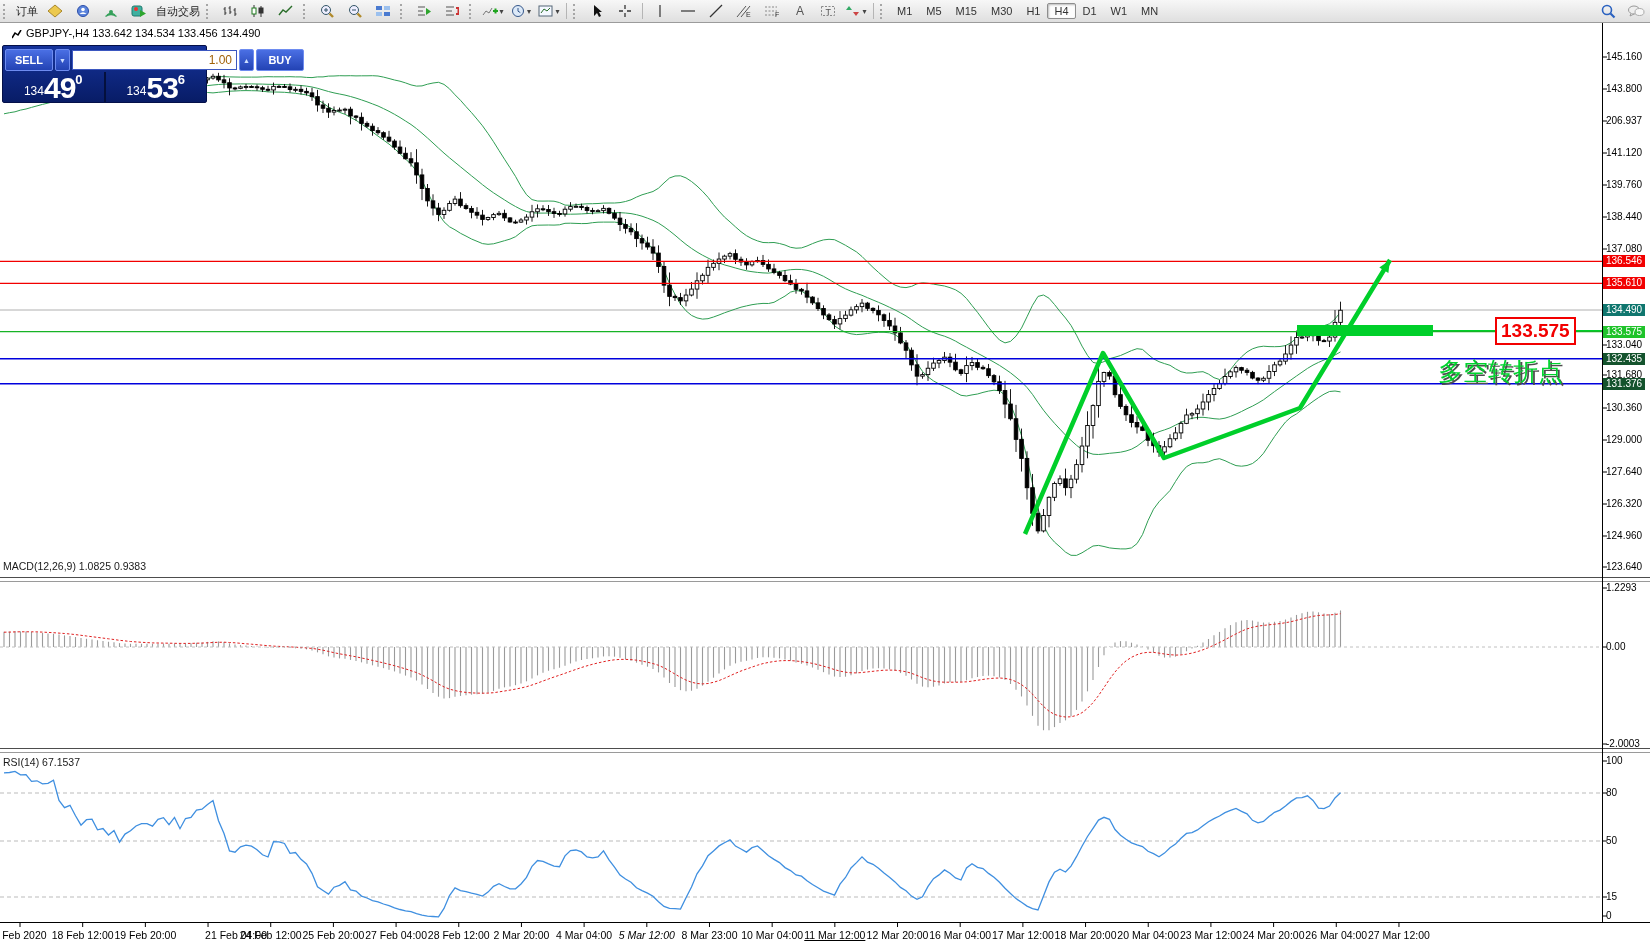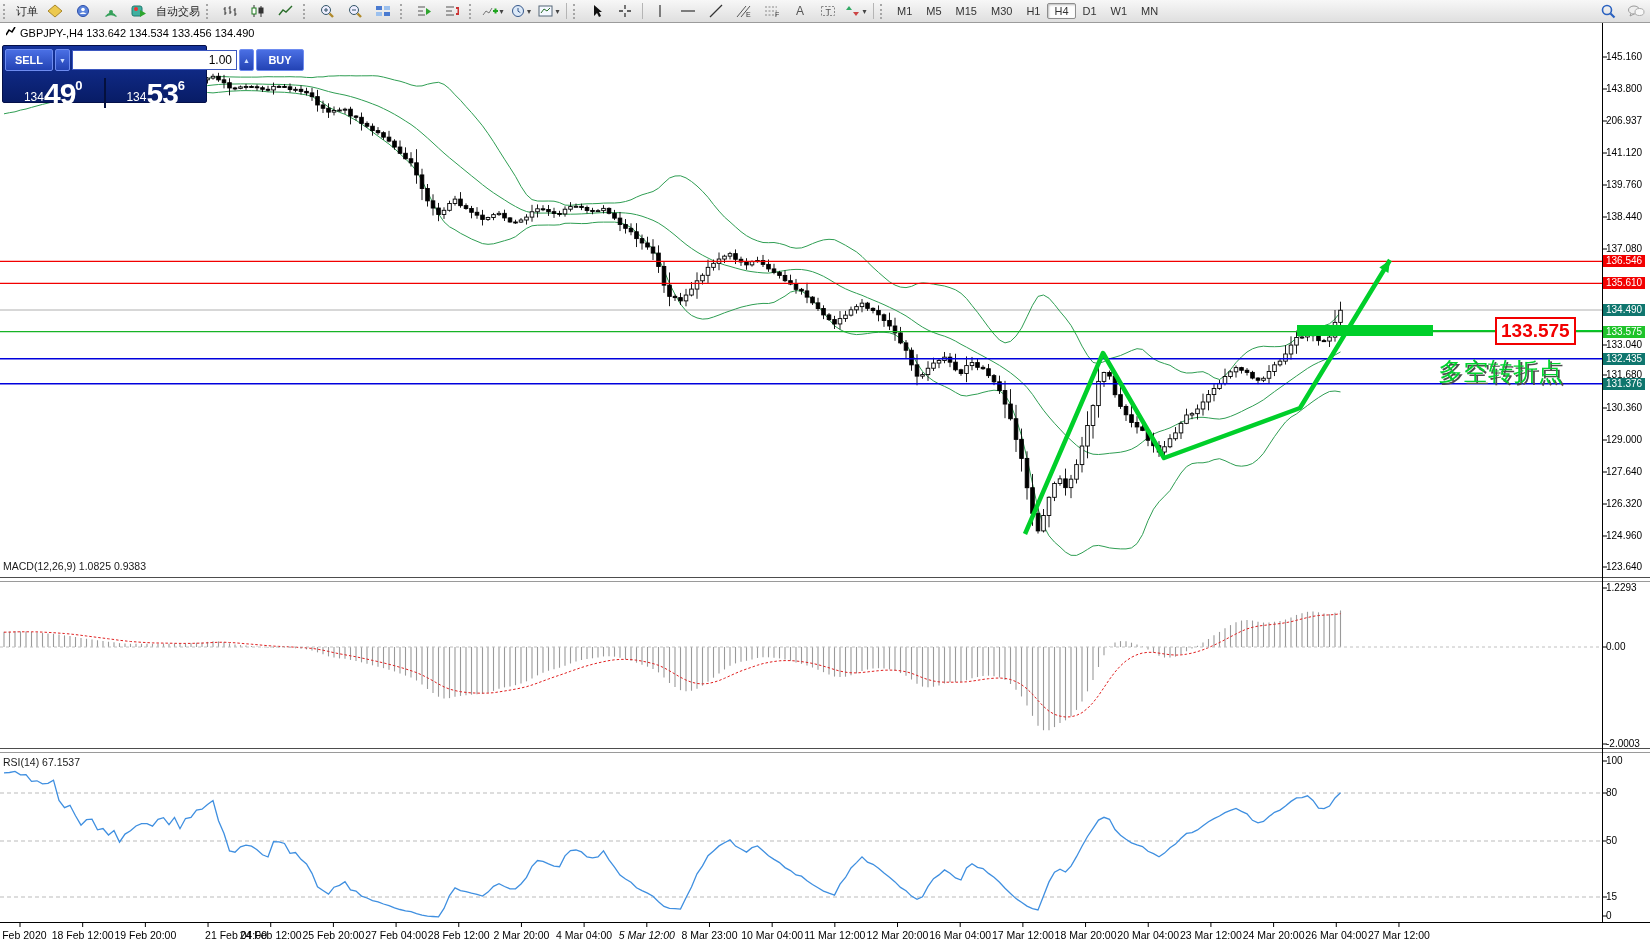--- a/index.html
+++ b/index.html
@@ -42,8 +42,8 @@
   #tp-div{width:2px;background:#04103d;}
 
   
-  #symbol-bar{position:absolute;left:6px;top:27px;z-index:5;font-size:11px;color:#000;
-    display:flex;align-items:flex-start;gap:4px;}
+  #symbol-bar{position:absolute;left:12px;top:27px;z-index:5;font-size:11px;color:#000;
+    display:flex;align-items:flex-end;gap:4px;}
   .axlab{position:absolute;left:1606px;font-size:10px;color:#000;white-space:nowrap;z-index:6;height:12px;line-height:12px;}
   .axlab.red,.axlab.blue,.axlab.green,.axlab.cur{left:1603px;color:#fff;padding:0 3px;z-index:7;}
   .axlab.red{background:#f20000;}

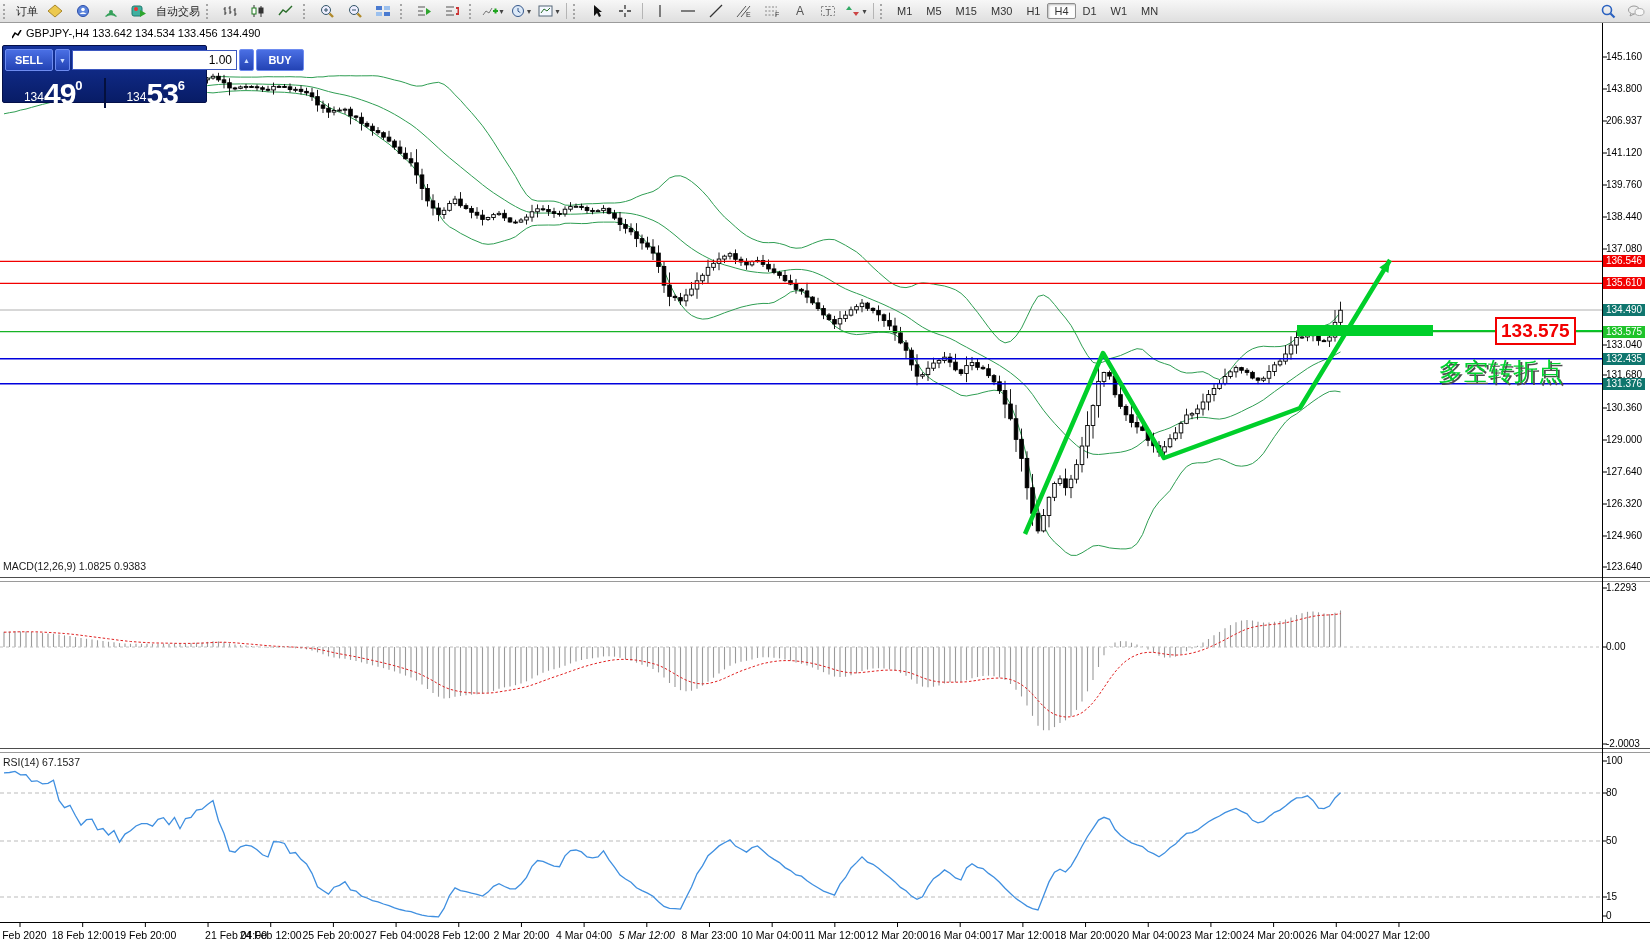--- a/index.html
+++ b/index.html
@@ -32,7 +32,7 @@
   .tp-spin{flex:0 0 13px;height:20px;background:linear-gradient(#4a6fe4,#2343b4);
     border:1px solid #6e8cf0;border-radius:2px;color:#cfe0ff;font-size:7px;
     display:flex;align-items:center;justify-content:center;}
-  #tp-vol{flex:1;height:18px;border:1px solid #3b57c0;background:#fff;color:#000000;
+  #tp-vol{flex:1;height:18px;border:1px solid #3b57c0;background:#fff;color:#a16207;
     font-size:12px;text-align:right;padding:0 4px;font-family:"Liberation Sans",sans-serif;}
   #tp-row2{display:flex;height:30px;margin-top:6px;}
   .tp-price{flex:1;display:flex;align-items:flex-end;justify-content:center;padding-bottom:1px;}

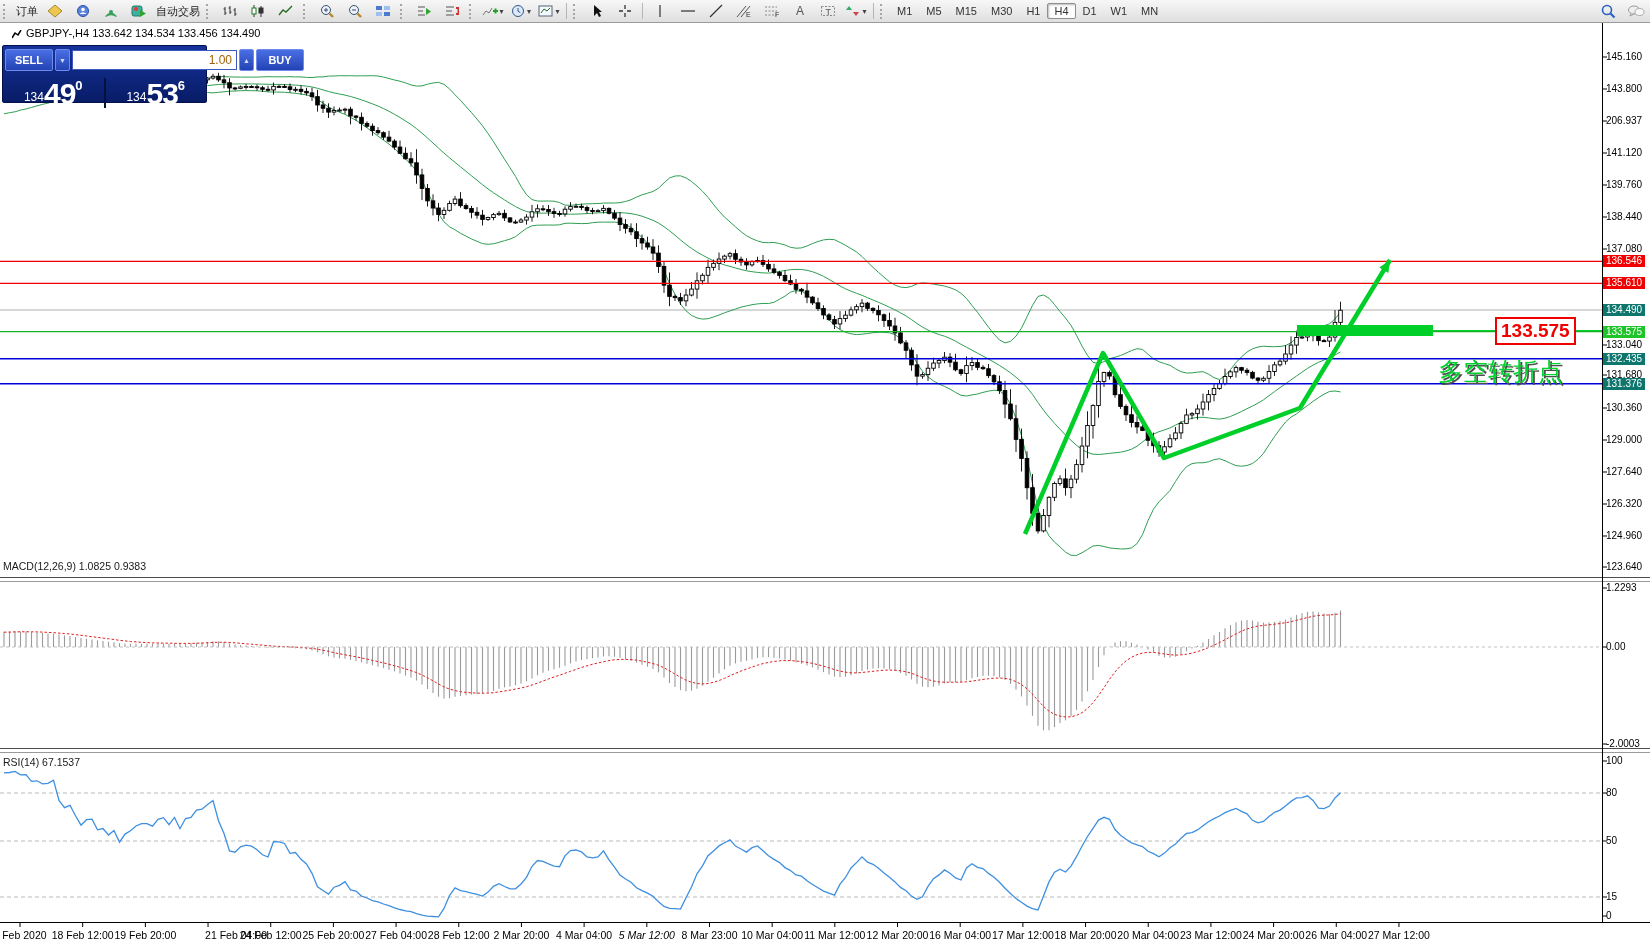--- a/index.html
+++ b/index.html
@@ -34,7 +34,7 @@
     display:flex;align-items:center;justify-content:center;}
   #tp-vol{flex:1;height:18px;border:1px solid #3b57c0;background:#fff;color:#a16207;
     font-size:12px;text-align:right;padding:0 4px;font-family:"Liberation Sans",sans-serif;}
-  #tp-row2{display:flex;height:30px;margin-top:6px;}
+  #tp-row2{display:flex;height:30px;margin-top:0;}
   .tp-price{flex:1;display:flex;align-items:flex-end;justify-content:center;padding-bottom:1px;}
   .tp-price .base{font-size:12px;margin-bottom:3px;}
   .tp-price .big{font-size:30px;font-weight:bold;line-height:26px;letter-spacing:-1px;}

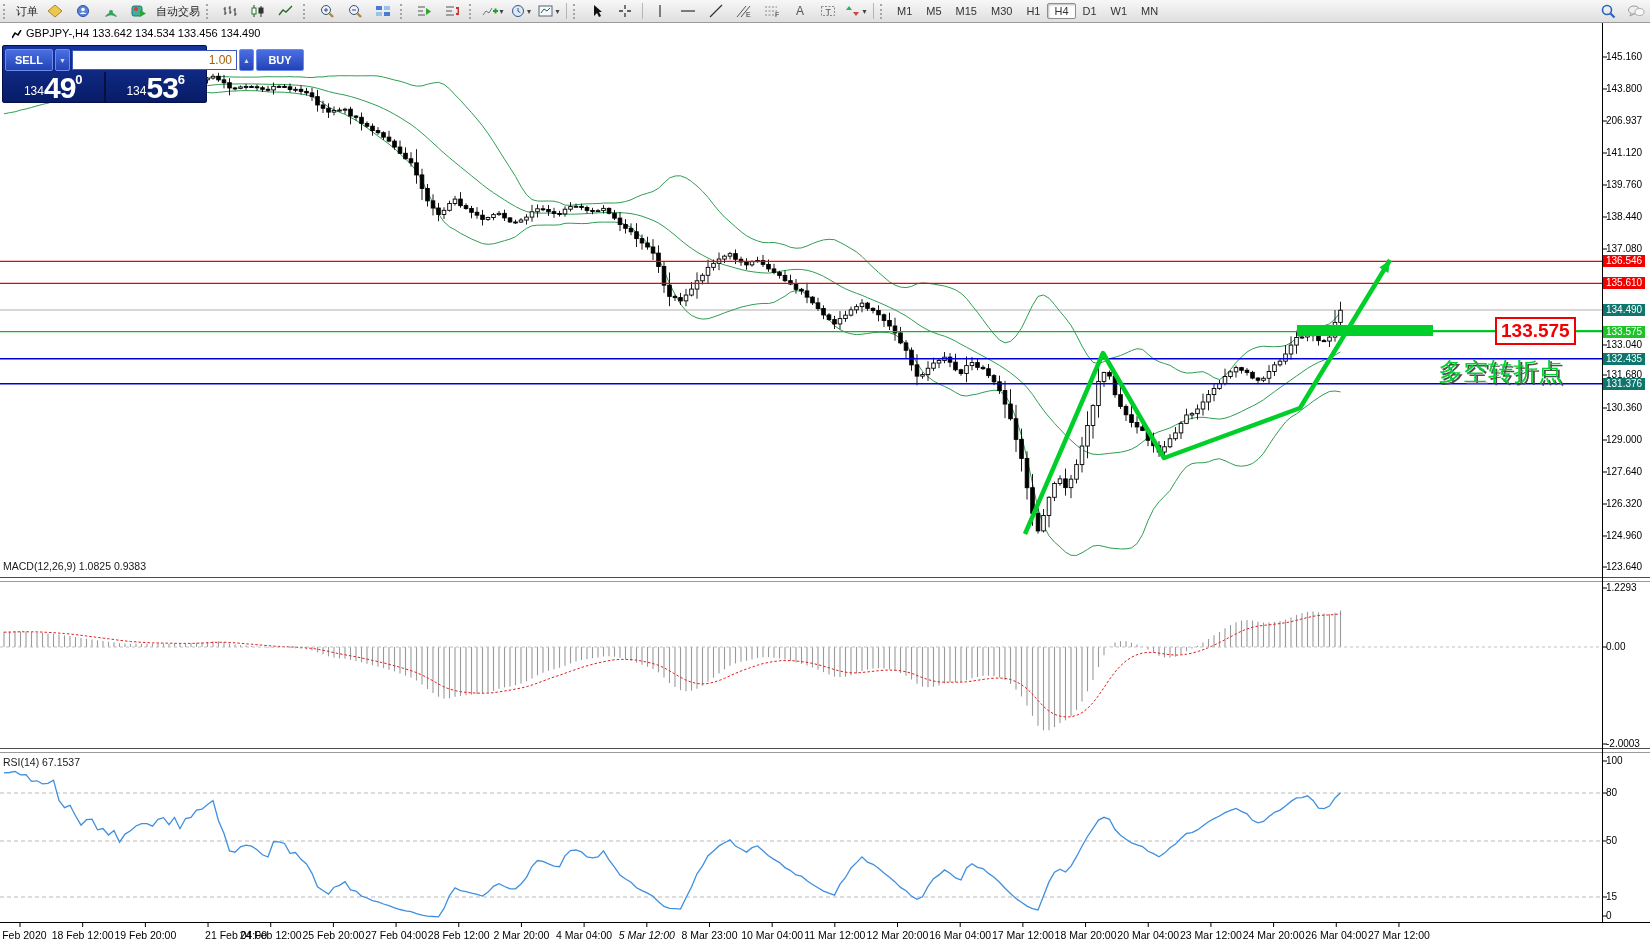--- a/index.html
+++ b/index.html
@@ -47,7 +47,7 @@
   .axlab{position:absolute;left:1606px;font-size:10px;color:#000;white-space:nowrap;z-index:6;height:12px;line-height:12px;}
   .axlab.red,.axlab.blue,.axlab.green,.axlab.cur{left:1603px;color:#fff;padding:0 3px;z-index:7;}
   .axlab.red{background:#f20000;}
-  .axlab.blue{background:#0f766e;}
+  .axlab.blue{background:#14532d;}
   .axlab.green{background:#1fc32a;}
   .axlab.cur{background:#0f766e;}
   .ind-label{position:absolute;left:3px;font-size:10.5px;color:#1a1a1a;z-index:6;}

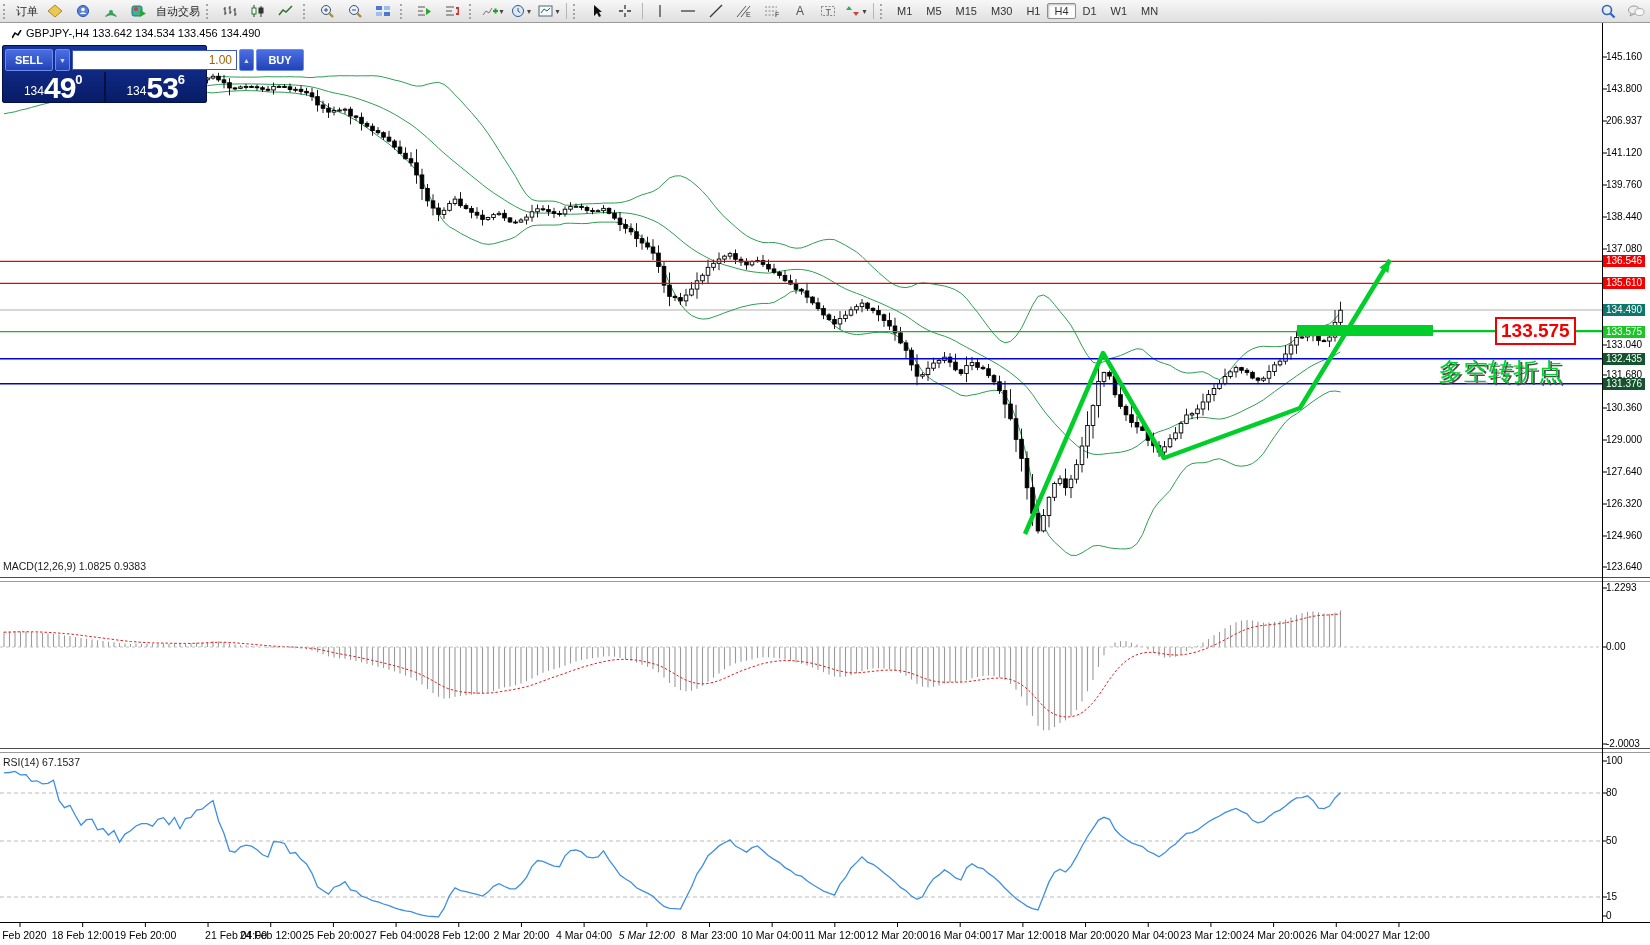--- a/index.html
+++ b/index.html
@@ -1164,7 +1164,7 @@
       <div class="datelab" style="left: 646.8px; font-style: italic;">5 Mar 12:00</div>
       <div class="datelab" style="left: 709.48px;">8 Mar 23:00</div>
       <div class="datelab" style="left: 772.16px;">10 Mar 04:00</div>
-      <div class="datelab" style="left: 834.84px;">11 Mar 12:00</div>
+      <div class="datelab" style="left: 834.84px; text-decoration: underline;">11 Mar 12:00</div>
       <div class="datelab" style="left: 897.52px;">12 Mar 20:00</div>
       <div class="datelab" style="left: 960.2px;">16 Mar 04:00</div>
       <div class="datelab" style="left: 1022.88px;">17 Mar 12:00</div>

